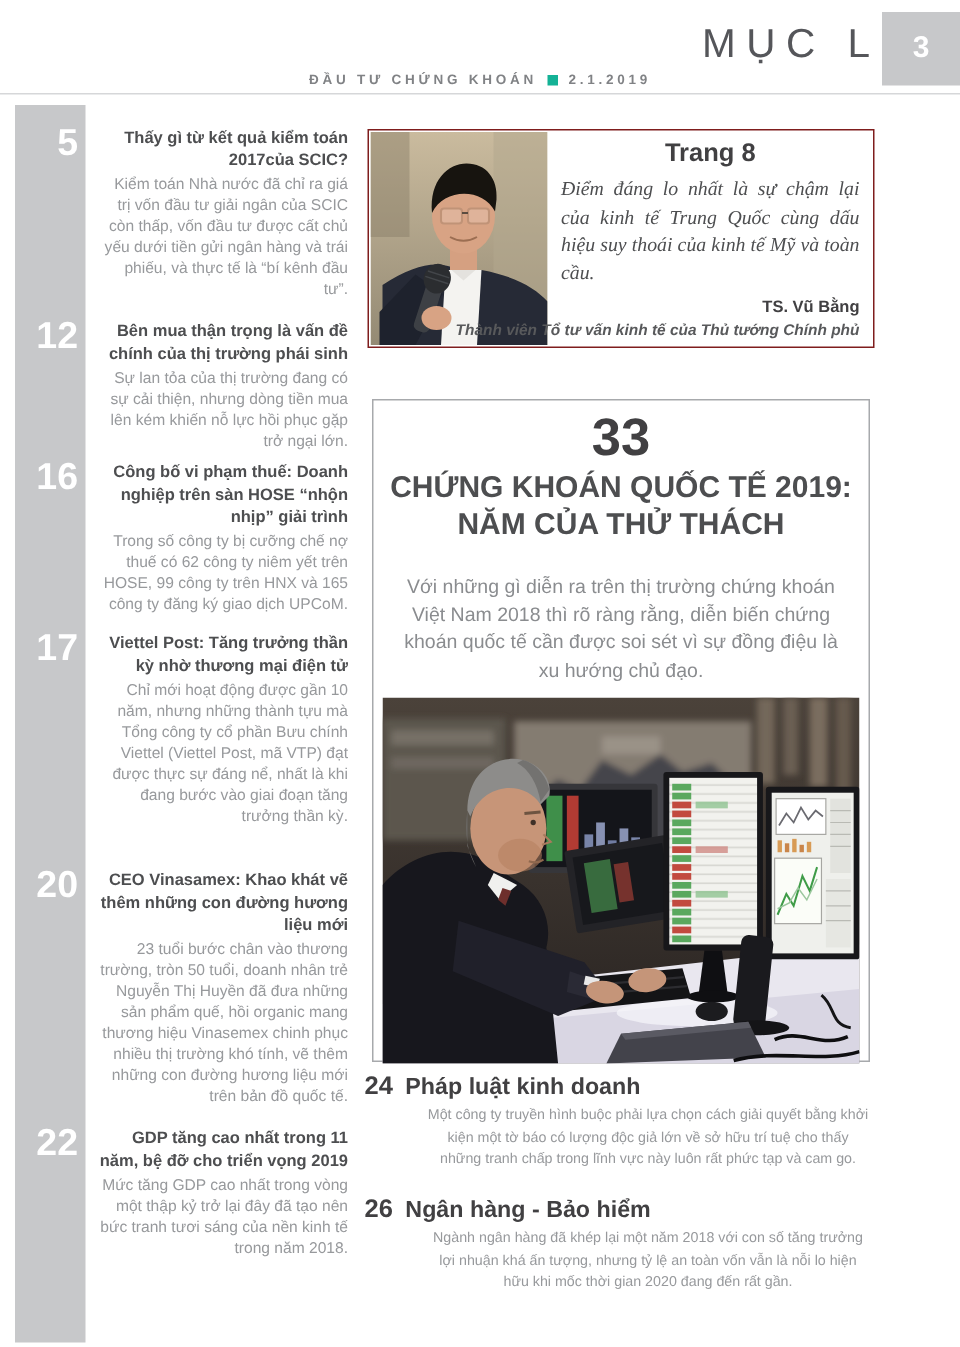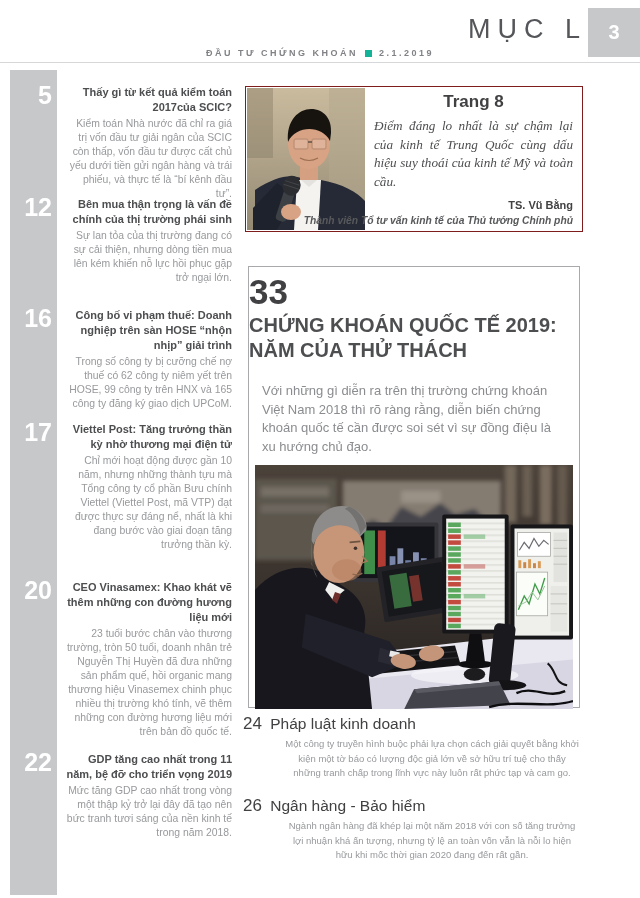--- a/index.html
+++ b/index.html
@@ -76,7 +76,7 @@
       <div class="b">Kiểm toán Nhà nước đã chỉ ra giá trị vốn đầu tư giải ngân của SCIC còn thấp, vốn đầu tư được cất chủ yếu dưới tiền gửi ngân hàng và trái phiếu, và thực tế là “bí kênh đầu tư”.</div>
       </div>
   </div>
-  <div class="toc" style="top:197px">
+  <div class="toc" style="top:214px">
     <div class="num">12</div>
     <div class="txt">
         <div class="t">Bên mua thận trọng là vấn đề chính của thị trường phái sinh</div>

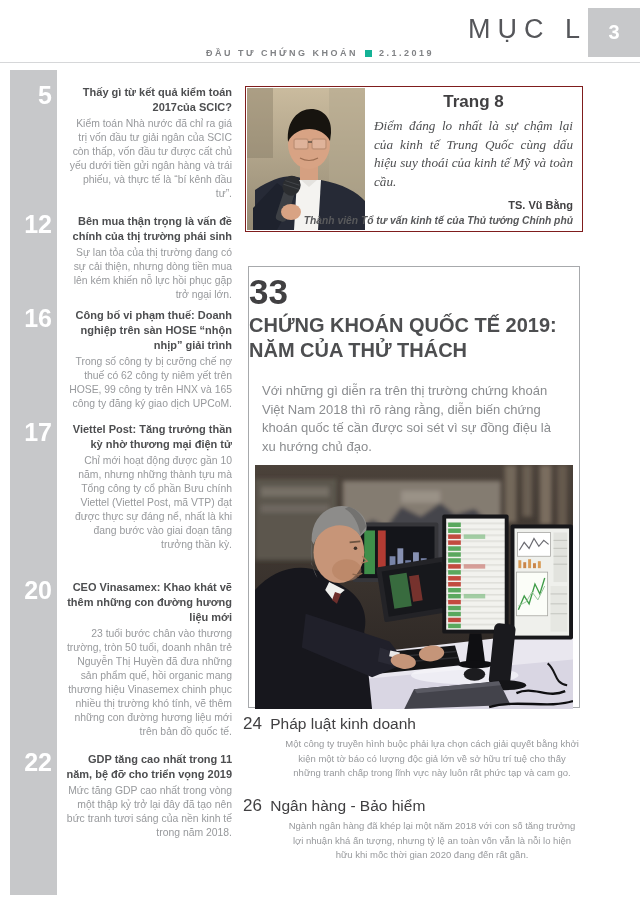--- a/index.html
+++ b/index.html
@@ -37,7 +37,7 @@
 
   
   .fbox{position:absolute;left:248px;top:266px;width:332px;height:442px;border:1px solid #a7a9ac;
-        box-sizing:border-box;background:#fff;}
+        box-sizing:border-box;text-align:center;background:#fff;}
   .fnum{margin-top:6px;font-size:35px;font-weight:bold;color:#414042;line-height:38px;}
   .ftitle{margin-top:2px;font-size:20px;font-weight:bold;color:#4d4e50;line-height:25px;}
   .fbody{margin:19px 13px 0;font-size:13px;line-height:18.5px;color:#8a8c8f;}

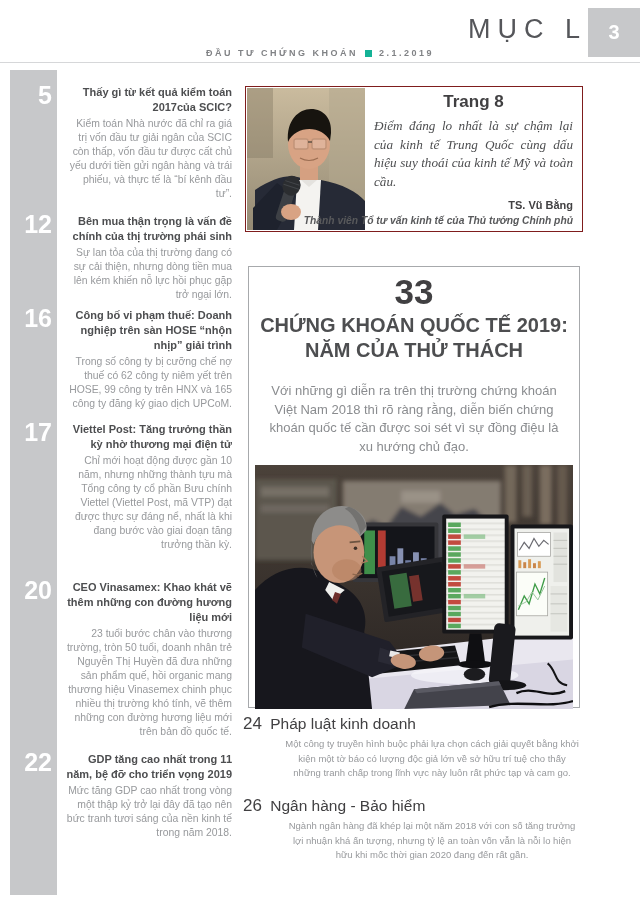--- a/index.html
+++ b/index.html
@@ -45,7 +45,7 @@
 
   
   .bitem{position:absolute;left:243px;width:336px;}
-  .bhead{font-size:15.5px;font-weight:normal;color:#414042;}
+  .bhead{font-size:15.5px;font-weight:bold;color:#414042;}
   .bhead .bn{font-size:17px;margin-right:4px;}
   .bbody{margin-top:3px;padding-left:42px;text-align:center;font-size:9.5px;line-height:14.5px;color:#97999c;}
 

